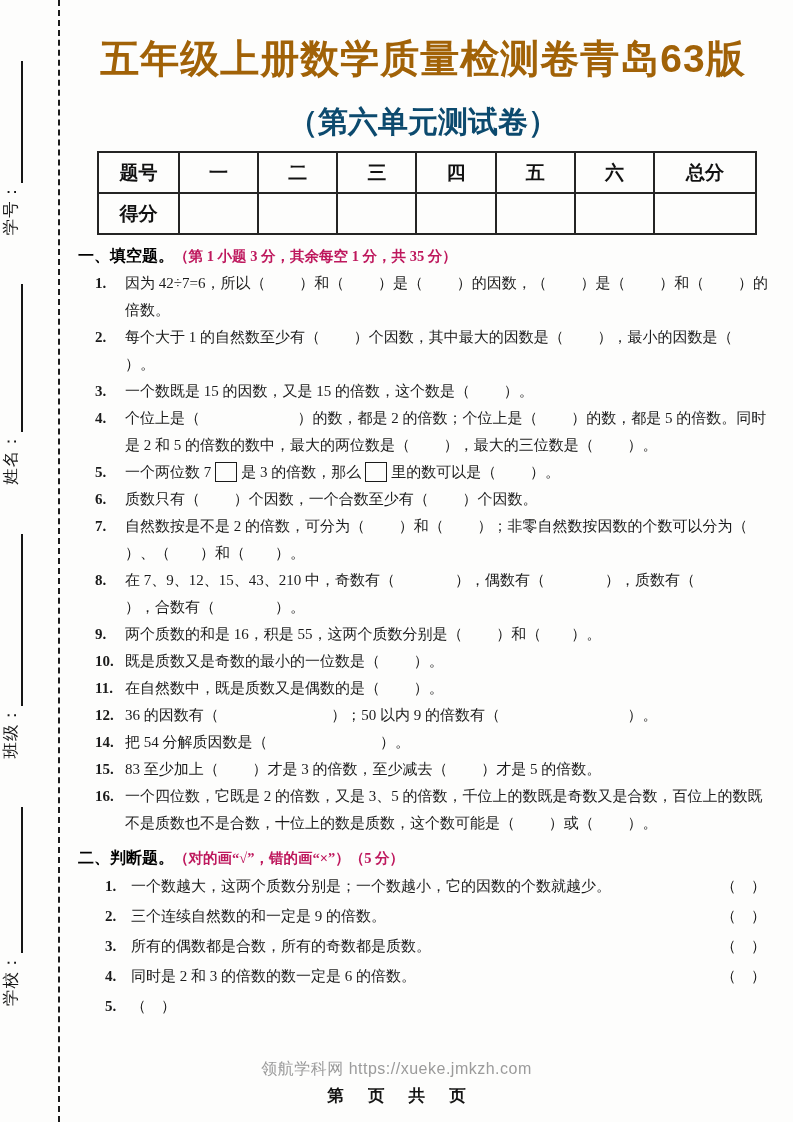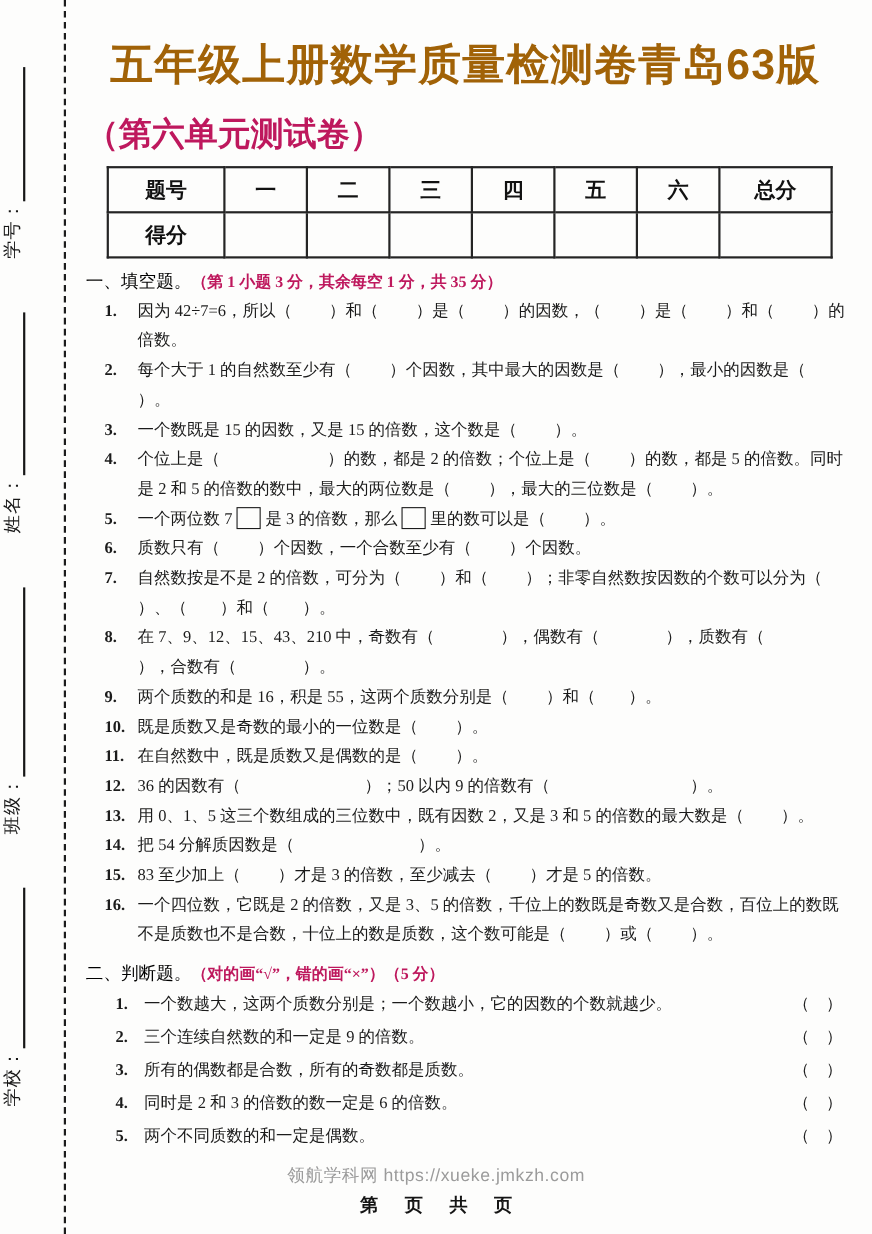--- a/index.html
+++ b/index.html
@@ -32,9 +32,9 @@
     font-size:39px; font-weight:bold; color:#a16207; letter-spacing:1px;
   }
   .subtitle {
-    margin-top:16px; text-align:left;
+    margin-top:16px; text-align:center;
     font-family:"Liberation Sans", sans-serif;
-    font-size:30px; font-weight:bold; color:#be185d;
+    font-size:30px; font-weight:bold; color:#0c4a6e;
   }
   .meta {
     margin-top:20px; text-align:right;

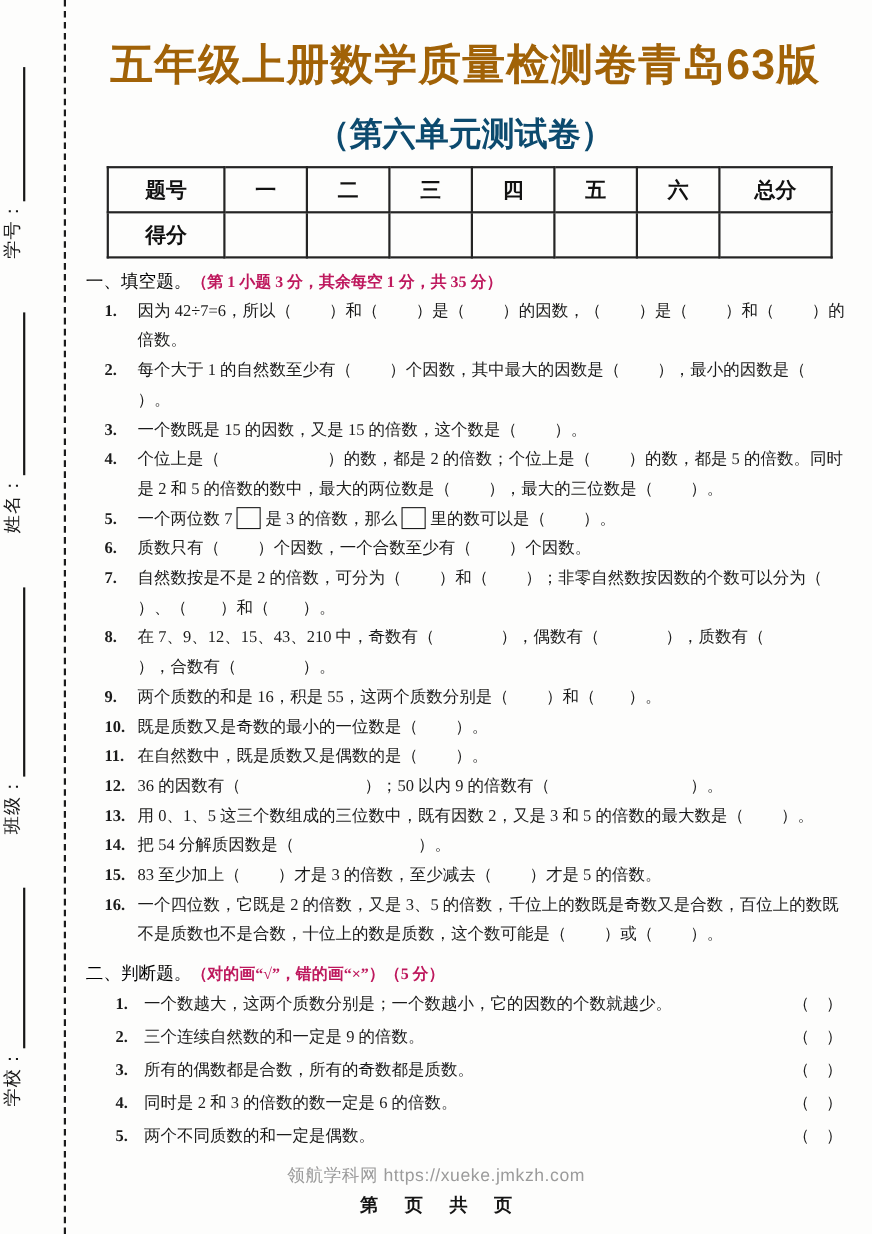--- a/index.html
+++ b/index.html
@@ -49,7 +49,7 @@
     border:2px solid #242424; height:41px; text-align:center;
     font-size:19px; font-weight:bold; color:#111;
   }
-  .col-first { width:106px; } .col-last { width:102px; }
+  .col-first { width:81px; } .col-last { width:102px; }
   .sec-head { margin-top:11px; font-size:16px; white-space:pre-wrap; }
   .sec-title { font-family:"Liberation Sans", sans-serif; font-weight:normal; color:#000; }
   .sec-note { font-size:14.5px; color:#be185d;font-weight:bold; }

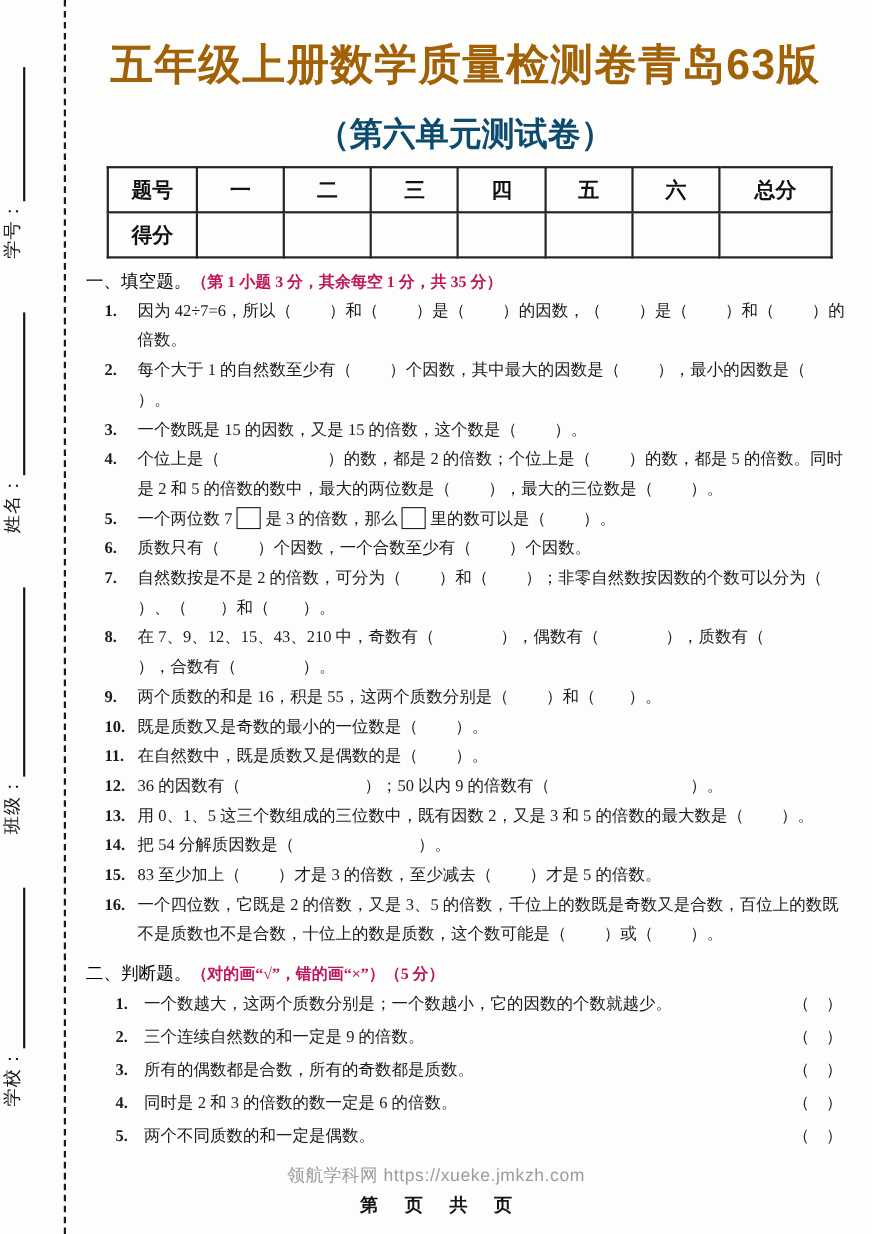--- a/index.html
+++ b/index.html
@@ -51,7 +51,7 @@
   }
   .col-first { width:81px; } .col-last { width:102px; }
   .sec-head { margin-top:11px; font-size:16px; white-space:pre-wrap; }
-  .sec-title { font-family:"Liberation Sans", sans-serif; font-weight:normal; color:#000; }
+  .sec-title { font-family:"Liberation Sans", sans-serif; font-weight:bold; color:#000; }
   .sec-note { font-size:14.5px; color:#be185d;font-weight:bold; }
   ol.q-list { list-style:none; margin:3px 0 0; padding:0 0 0 17px; }
   ol.q-list li { font-size:15px; line-height:27px; padding-left:30px; text-indent:-30px; }

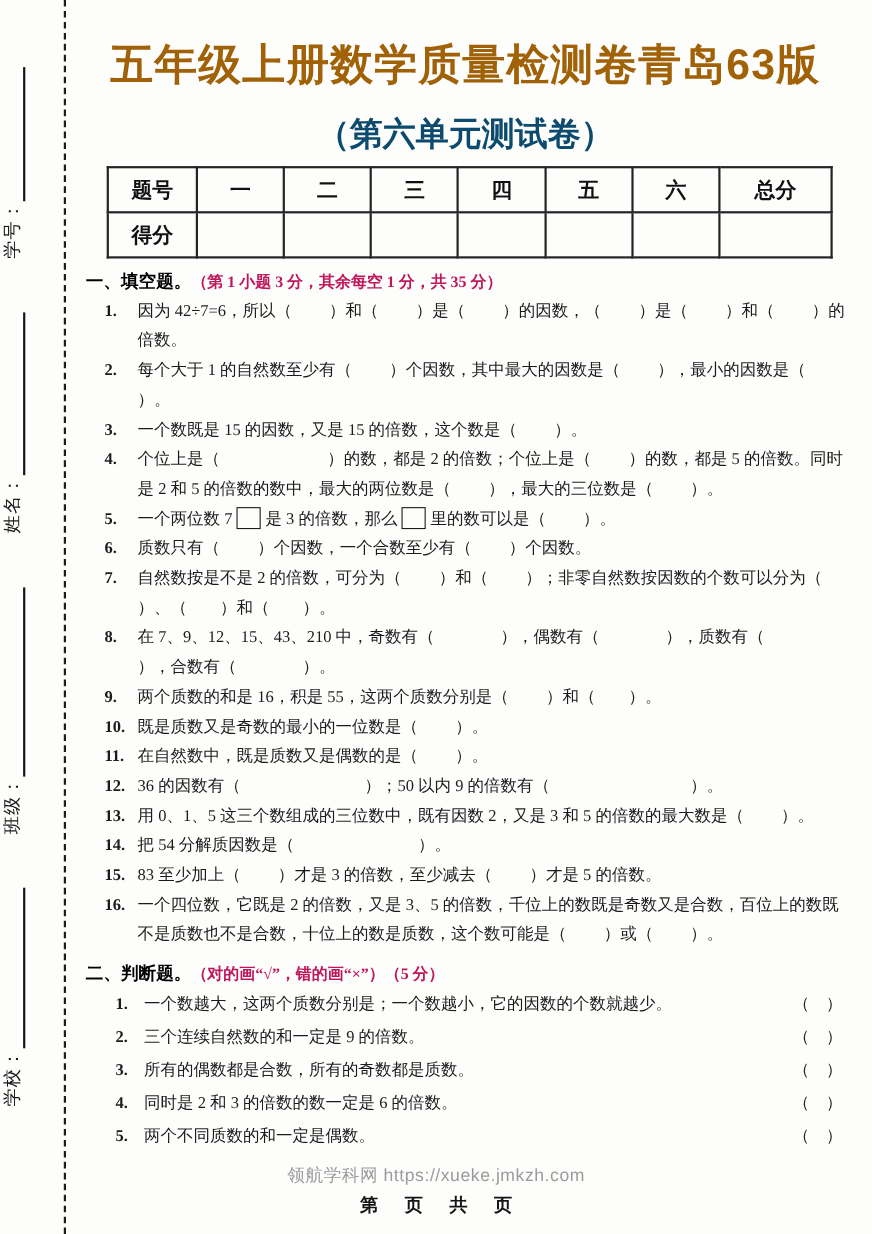--- a/index.html
+++ b/index.html
@@ -135,7 +135,6 @@
       <li><span class="q-num">10.</span><span class="q-text">既是质数又是奇数的最小的一位数是（         ）。</span></li>
       <li><span class="q-num">11.</span><span class="q-text">在自然数中，既是质数又是偶数的是（         ）。</span></li>
       <li><span class="q-num">12.</span><span class="q-text">36 的因数有（                              ）；50 以内 9 的倍数有（                                  ）。</span></li>
-      <li><span class="q-num">13.</span><span class="q-text">用 0、1、5 这三个数组成的三位数中，既有因数 2，又是 3 和 5 的倍数的最大数是（         ）。</span></li>
       <li><span class="q-num">14.</span><span class="q-text">把 54 分解质因数是（                              ）。</span></li>
       <li><span class="q-num">15.</span><span class="q-text">83 至少加上（         ）才是 3 的倍数，至少减去（         ）才是 5 的倍数。</span></li>
       <li><span class="q-num">16.</span><span class="q-text">一个四位数，它既是 2 的倍数，又是 3、5 的倍数，千位上的数既是奇数又是合数，百位上的数既不是质数也不是合数，十位上的数是质数，这个数可能是（         ）或（         ）。</span></li>

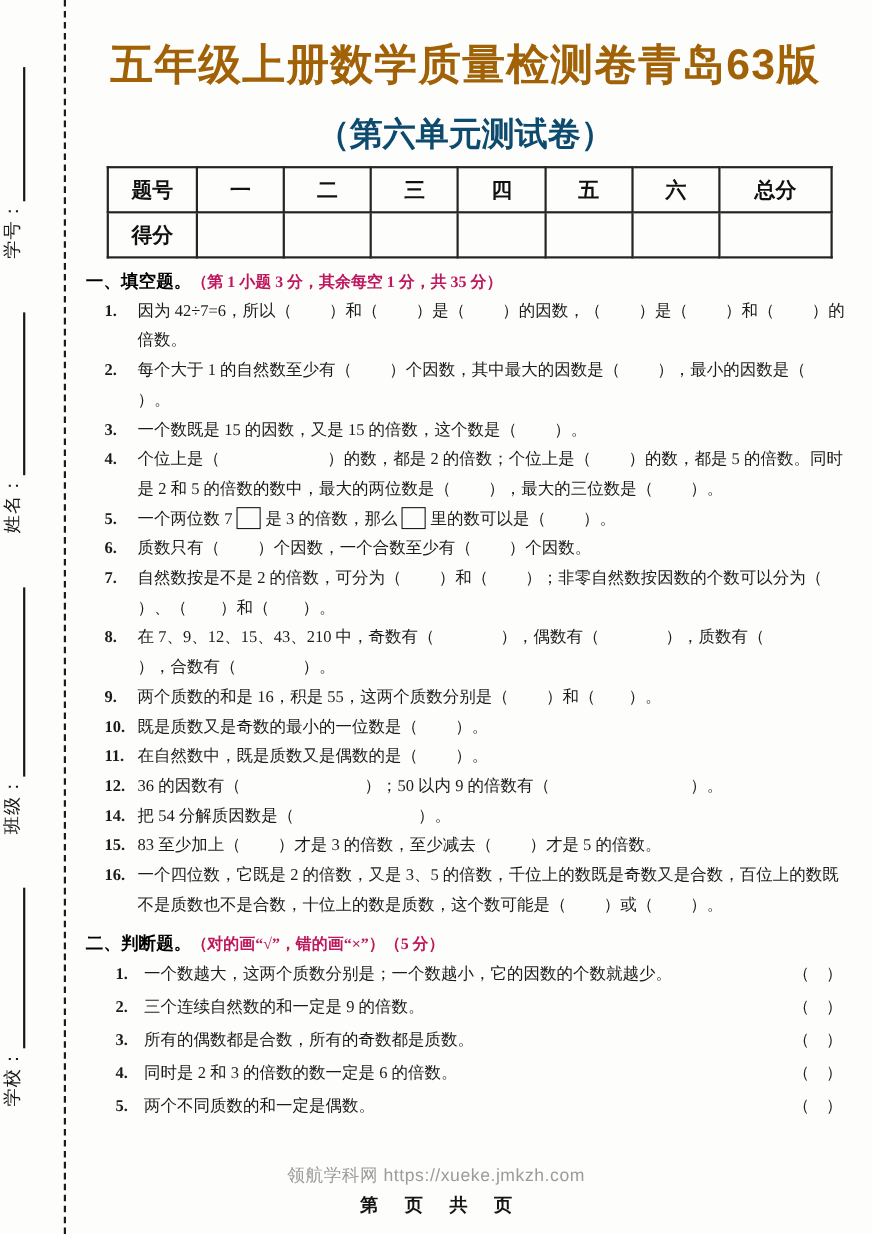--- a/index.html
+++ b/index.html
@@ -165,7 +165,6 @@
         </li>
       <li>
           <span class="q-num">5.</span>
-          <span class="j-text">两个不同质数的和一定是偶数。</span>
           <span class="j-paren">（    ）</span>
         </li>
     </ol>

